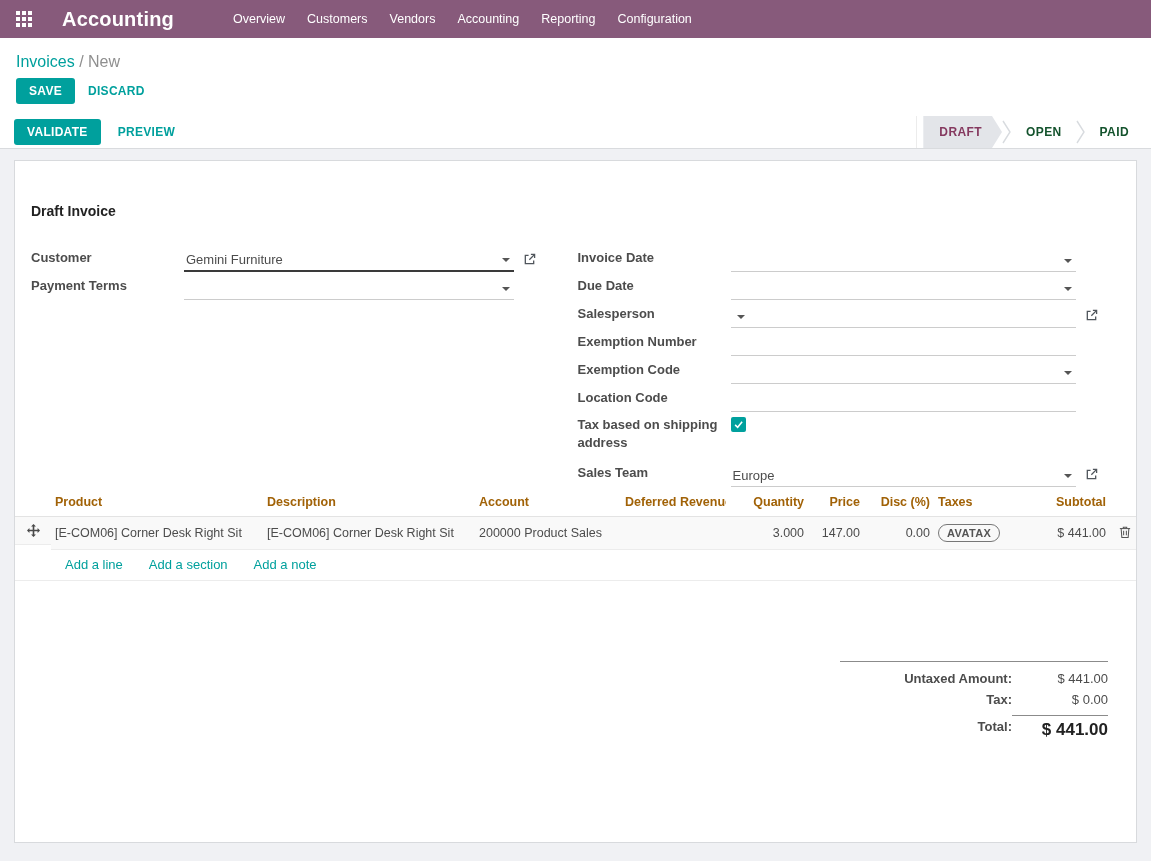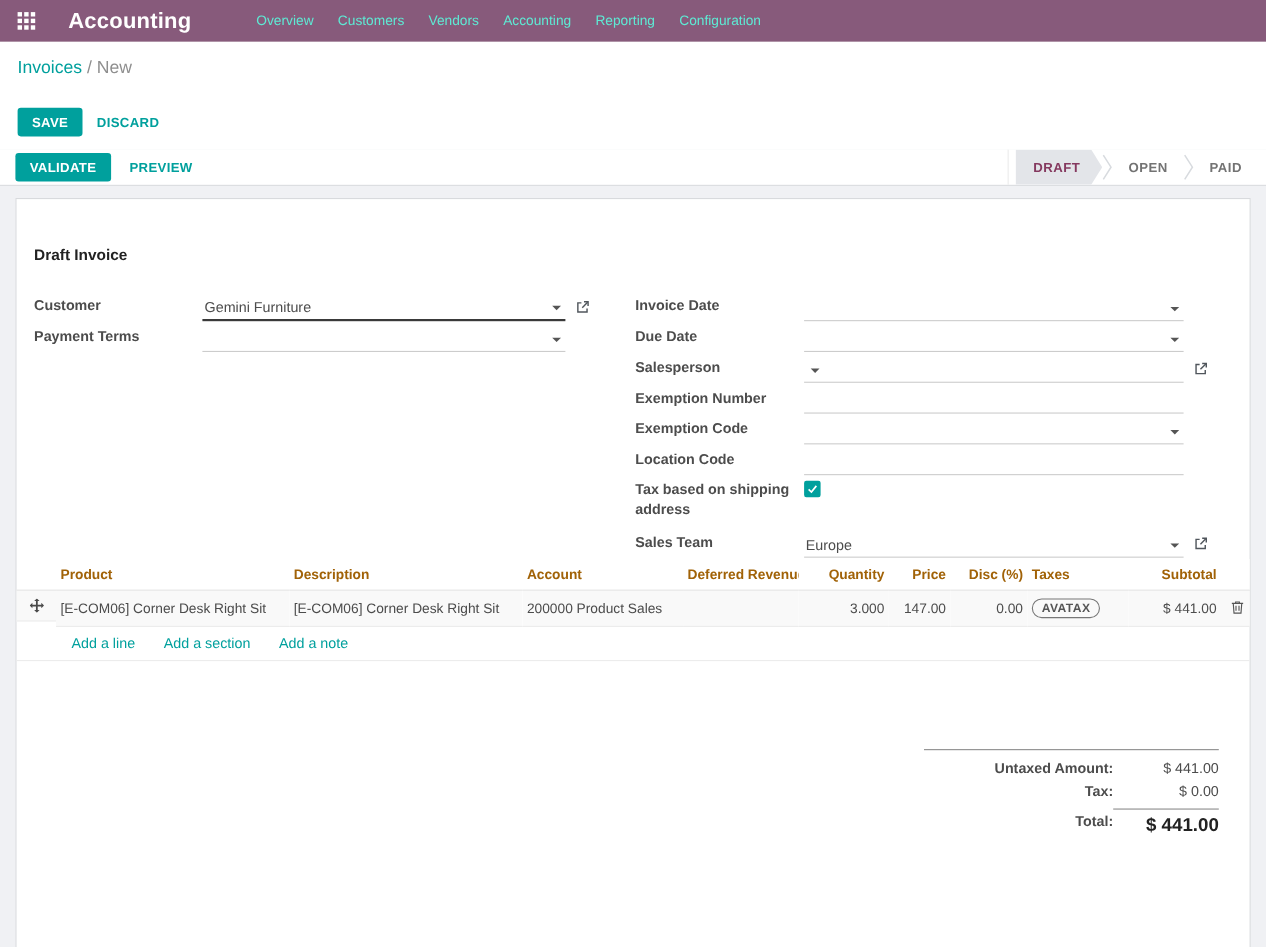--- a/index.html
+++ b/index.html
@@ -19,7 +19,7 @@
   .apps-icon span { width: 4px; height: 4px; background: #fff; }
   .brand { font-size: 20px; font-weight: 700; letter-spacing: .2px; margin-right: 48px; }
   .nav-menu { display: flex; align-items: center; height: 100%; }
-  .nav-item { padding: 0 11px; font-size: 12.5px; color: #5eead4; height: 100%; display: flex; align-items: center; cursor: pointer; }
+  .nav-item { padding: 0 11px; font-size: 12.5px; color: #ffffff; height: 100%; display: flex; align-items: center; cursor: pointer; }
   
   .control-panel { background: #fff; padding: 12px 16px 0 16px; }
   .breadcrumb { font-size: 16px; line-height: 24px; }

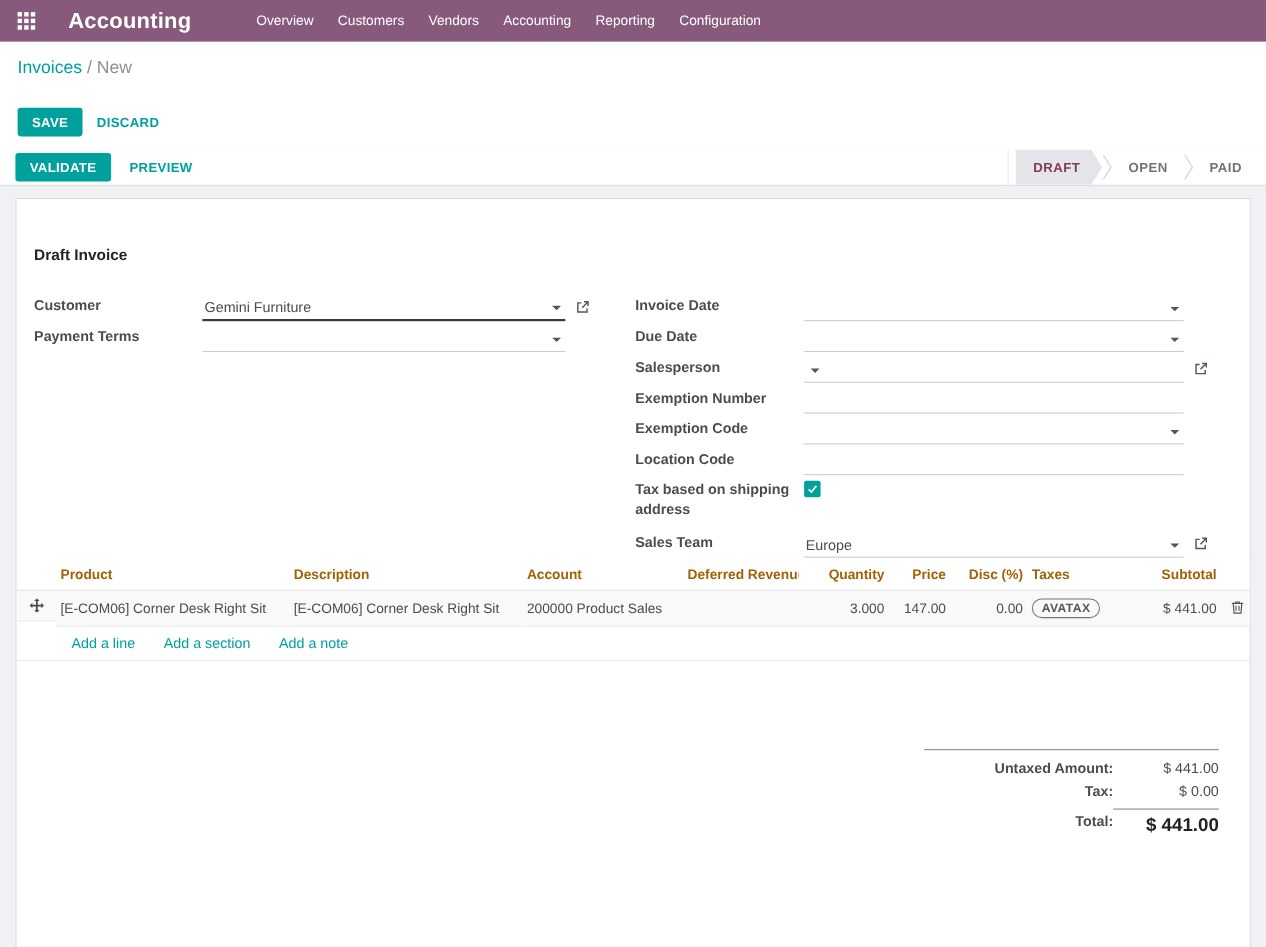--- a/index.html
+++ b/index.html
@@ -25,7 +25,7 @@
   .breadcrumb { font-size: 16px; line-height: 24px; }
   .breadcrumb .bc-link { color: #00A09D; cursor: pointer; }
   .breadcrumb .bc-sep, .breadcrumb .bc-current { color: #8f8f8f; }
-  .cp-buttons { margin-top: 24px; padding-bottom: 12px; display: flex; align-items: center; }
+  .cp-buttons { margin-top: 4px; padding-bottom: 12px; display: flex; align-items: center; }
   .btn-primary {
     background: #00A09D; color: #fff; border: none; font-weight: 700; font-size: 12px;
     letter-spacing: .3px; padding: 6px 13px; border-radius: 3px; cursor: pointer;

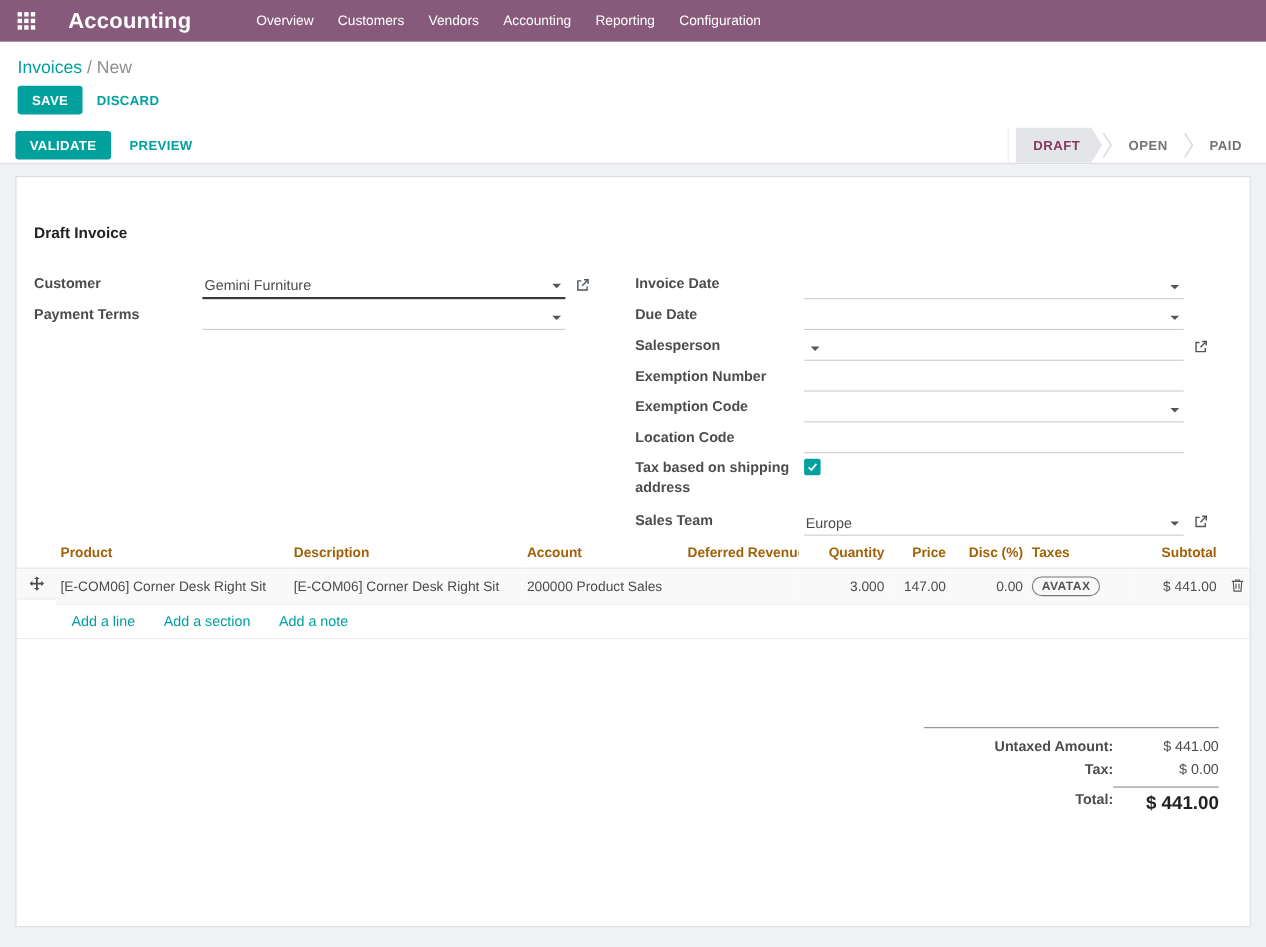--- a/index.html
+++ b/index.html
@@ -42,7 +42,7 @@
   }
   .statusbar .sb-left { display: flex; align-items: center; gap: 4px; }
   .sb-status { margin-left: auto; display: flex; align-items: stretch; height: 100%; border-left: 1px solid #ececec; padding-left: 6px; margin-right: 8px; }
-  .status-step { display: flex; align-items: center; font-size: 12px; font-weight: 700; letter-spacing: .4px; color: #737373; padding: 0 14px; cursor: pointer; }
+  .status-step { display: flex; align-items: center; font-size: 12px; font-weight: 700; letter-spacing: .4px; color: #14532d; padding: 0 14px; cursor: pointer; }
   .status-step.active {
     background: #e3e5e9; color: #85395f;
     clip-path: polygon(0 0, calc(100% - 10px) 0, 100% 50%, calc(100% - 10px) 100%, 0 100%);

